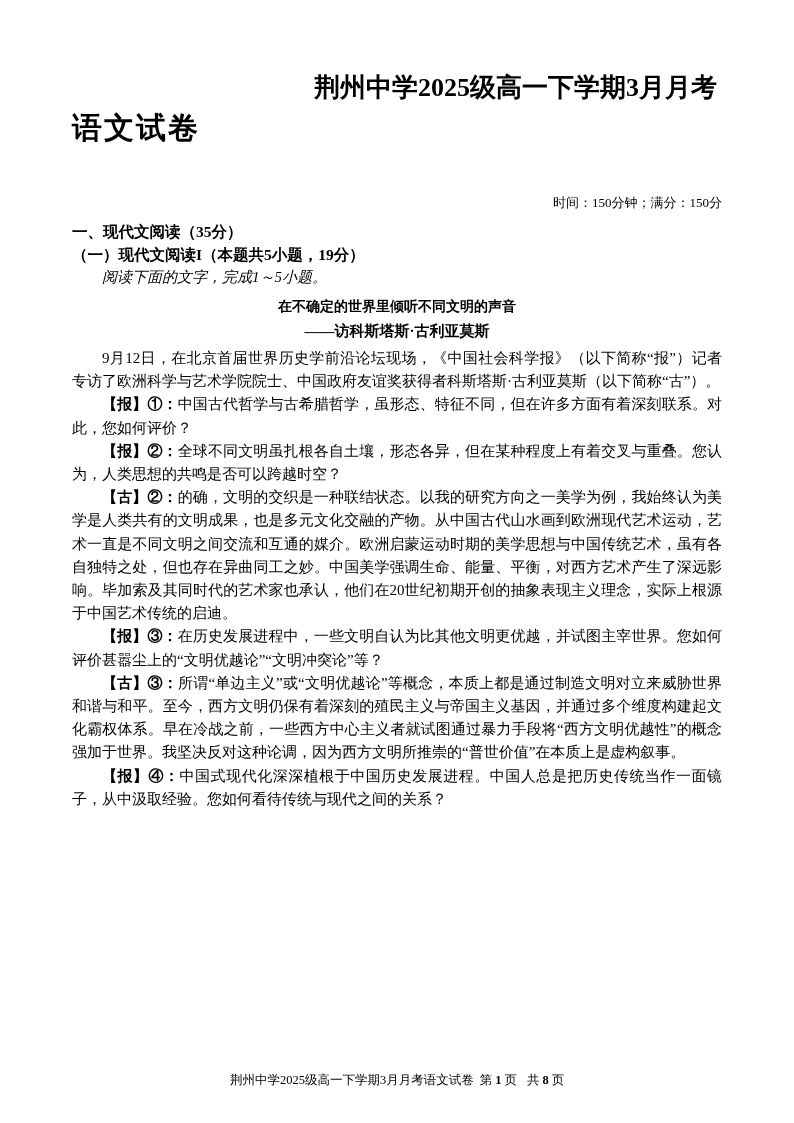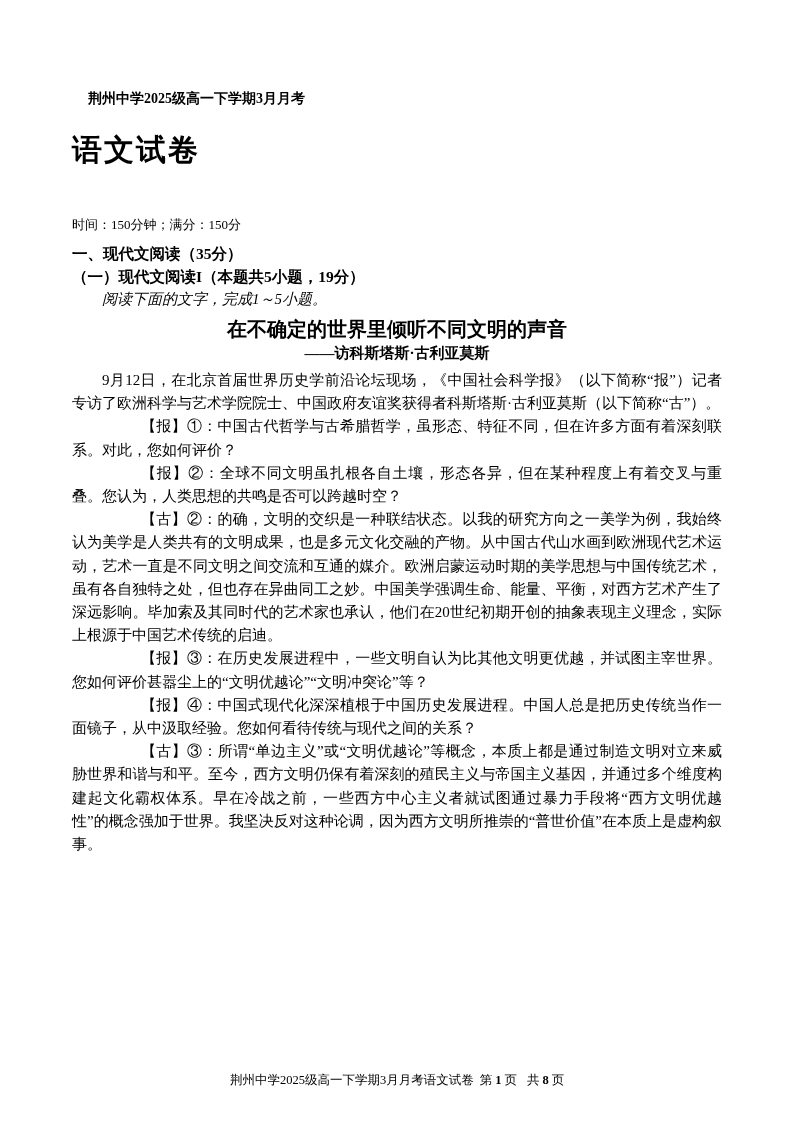--- a/index.html
+++ b/index.html
@@ -16,9 +16,9 @@
     overflow: hidden;
   }
   .exam-title {
-    margin: 16px;
-    text-align: left;
-    font-size: 14px;
+    margin: 5px;
+    text-align: right;
+    font-size: 26px;
     font-weight: bold;
     line-height: 30px;
   }

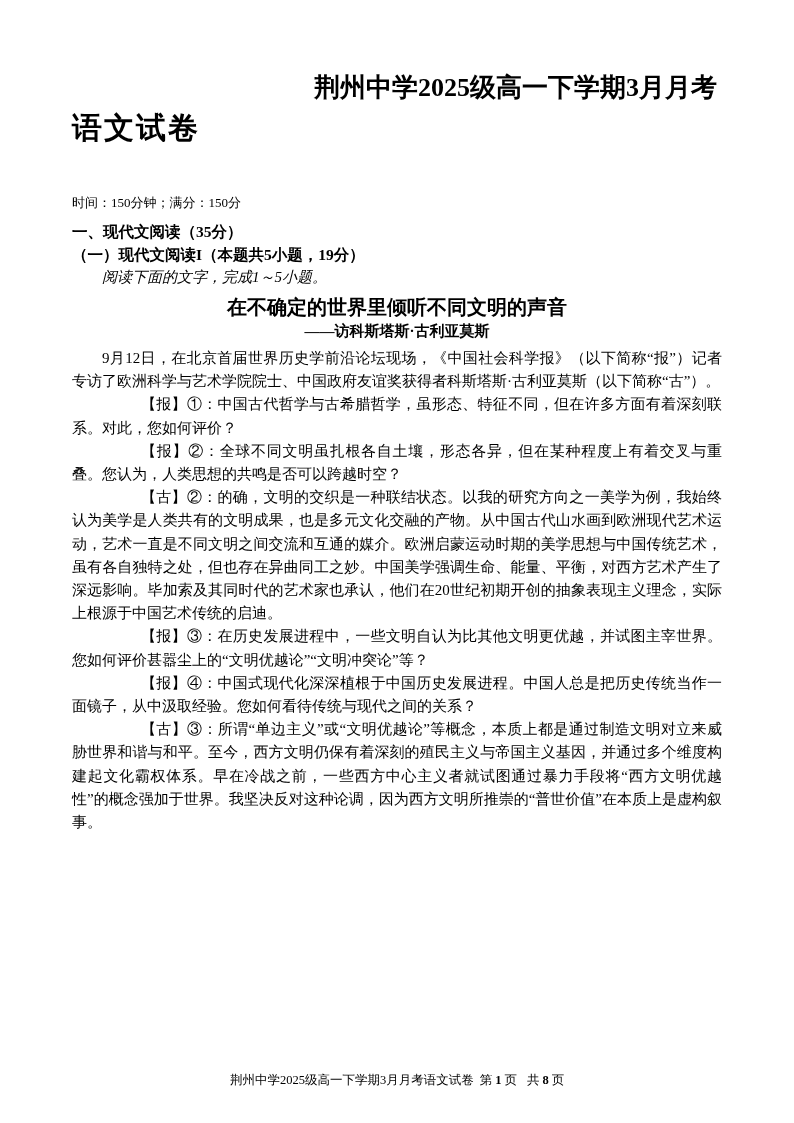--- a/index.html
+++ b/index.html
@@ -32,7 +32,7 @@
   }
   .exam-meta {
     margin-top: 46px;
-    text-align: left;
+    text-align: right;
     font-size: 13px;
     line-height: 18px;
   }

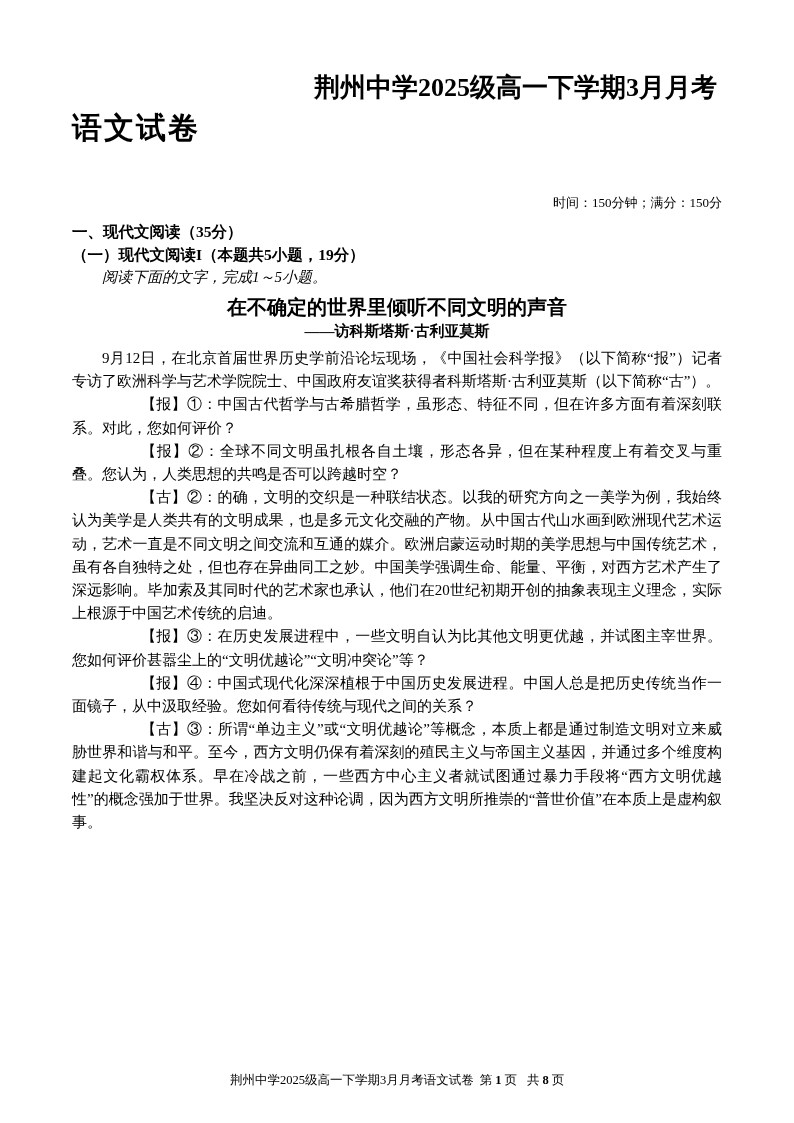--- a/index.html
+++ b/index.html
@@ -57,7 +57,7 @@
   .article-title {
     margin-top: 6px;
     text-align: center;
-    font-size: 20px;
+    font-size: 14px;
     font-weight: bold;
     line-height: 24px;
   }

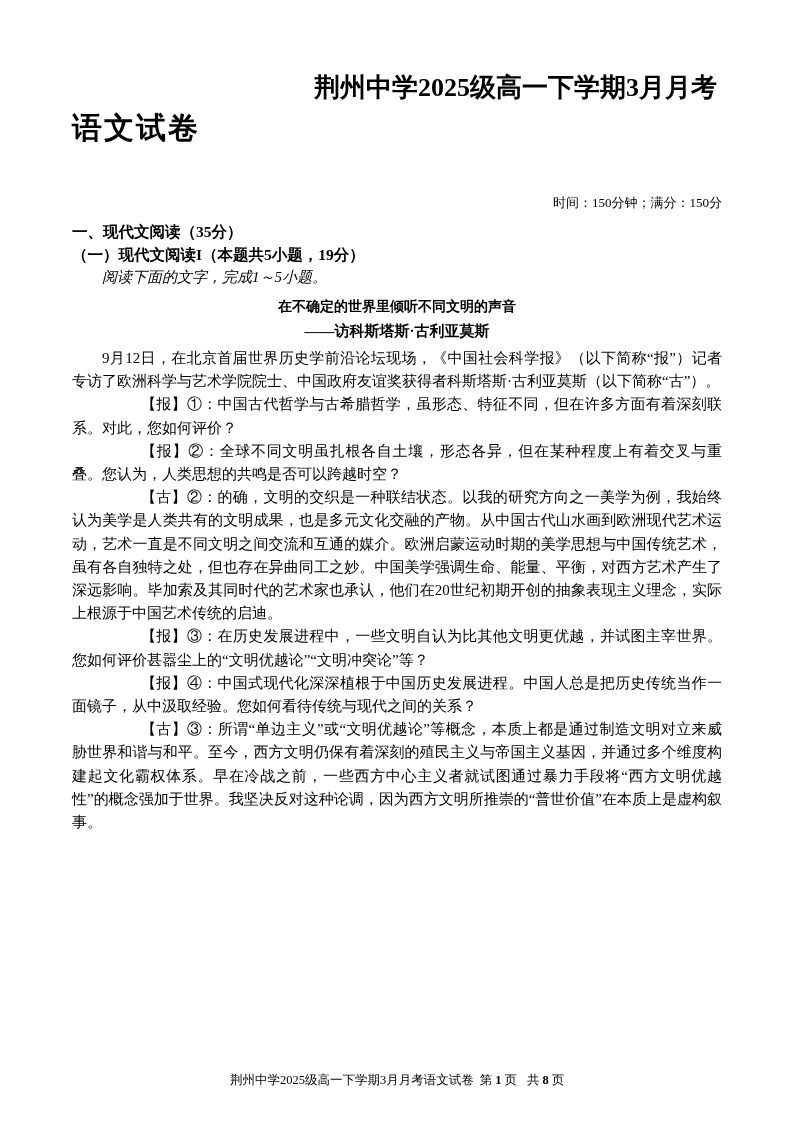--- a/index.html
+++ b/index.html
@@ -75,7 +75,7 @@
     text-align: justify;
     text-indent: 2em;
   }
-  .speaker { font-weight: normal; margin-left: 39px; }
+  .speaker { font-weight: bold; }
   .page-footer {
     position: absolute;
     left: 0;

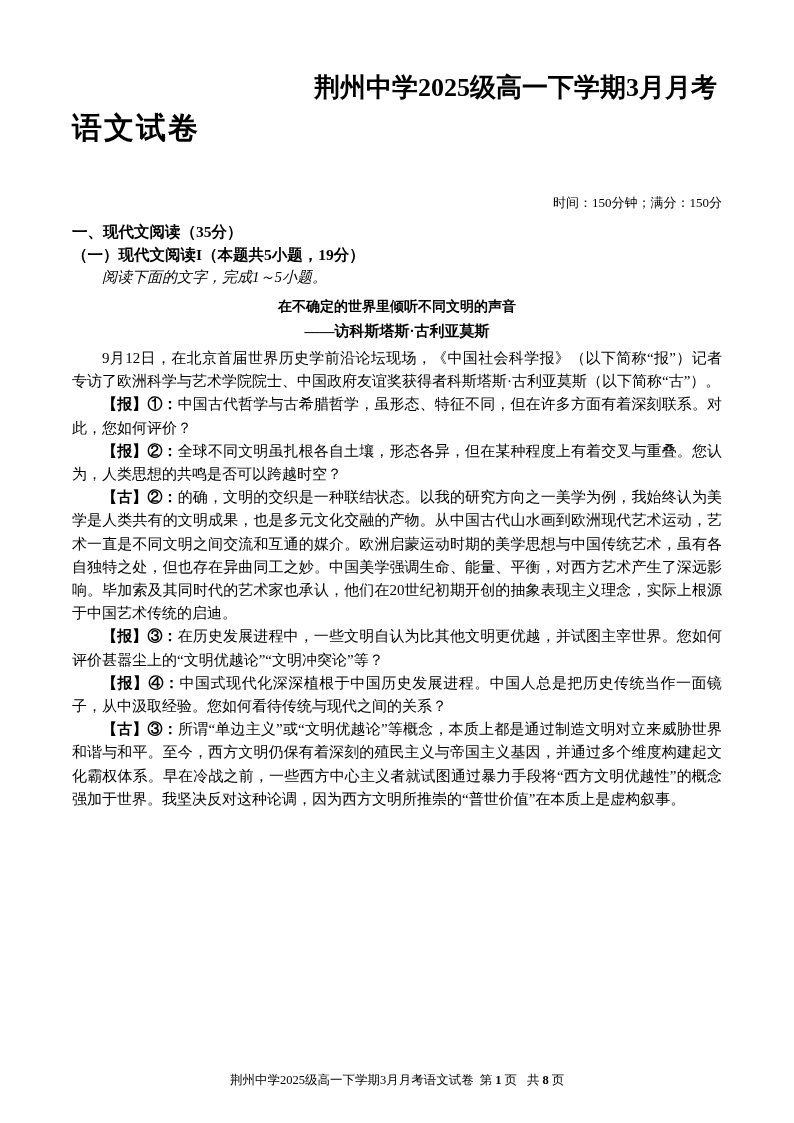--- a/index.html
+++ b/index.html
@@ -119,9 +119,9 @@
 
     <p><span class="speaker">【报】③：</span><span>在历史发展进程中，一些文明自认为比其他文明更优越，并试图主宰世界。您如何评价甚嚣尘上的“文明优越论”“文明冲突论”等？</span></p>
 
+    <p><span class="speaker">【古】③：</span><span>所谓“单边主义”或“文明优越论”等概念，本质上都是通过制造文明对立来威胁世界和谐与和平。至今，西方文明仍保有着深刻的殖民主义与帝国主义基因，并通过多个维度构建起文化霸权体系。早在冷战之前，一些西方中心主义者就试图通过暴力手段将“西方文明优越性”的概念强加于世界。我坚决反对这种论调，因为西方文明所推崇的“普世价值”在本质上是虚构叙事。</span></p>
+
     <p><span class="speaker">【报】④：</span><span>中国式现代化深深植根于中国历史发展进程。中国人总是把历史传统当作一面镜子，从中汲取经验。您如何看待传统与现代之间的关系？</span></p>
-
-    <p><span class="speaker">【古】③：</span><span>所谓“单边主义”或“文明优越论”等概念，本质上都是通过制造文明对立来威胁世界和谐与和平。至今，西方文明仍保有着深刻的殖民主义与帝国主义基因，并通过多个维度构建起文化霸权体系。早在冷战之前，一些西方中心主义者就试图通过暴力手段将“西方文明优越性”的概念强加于世界。我坚决反对这种论调，因为西方文明所推崇的“普世价值”在本质上是虚构叙事。</span></p>
 
   </div>
 

